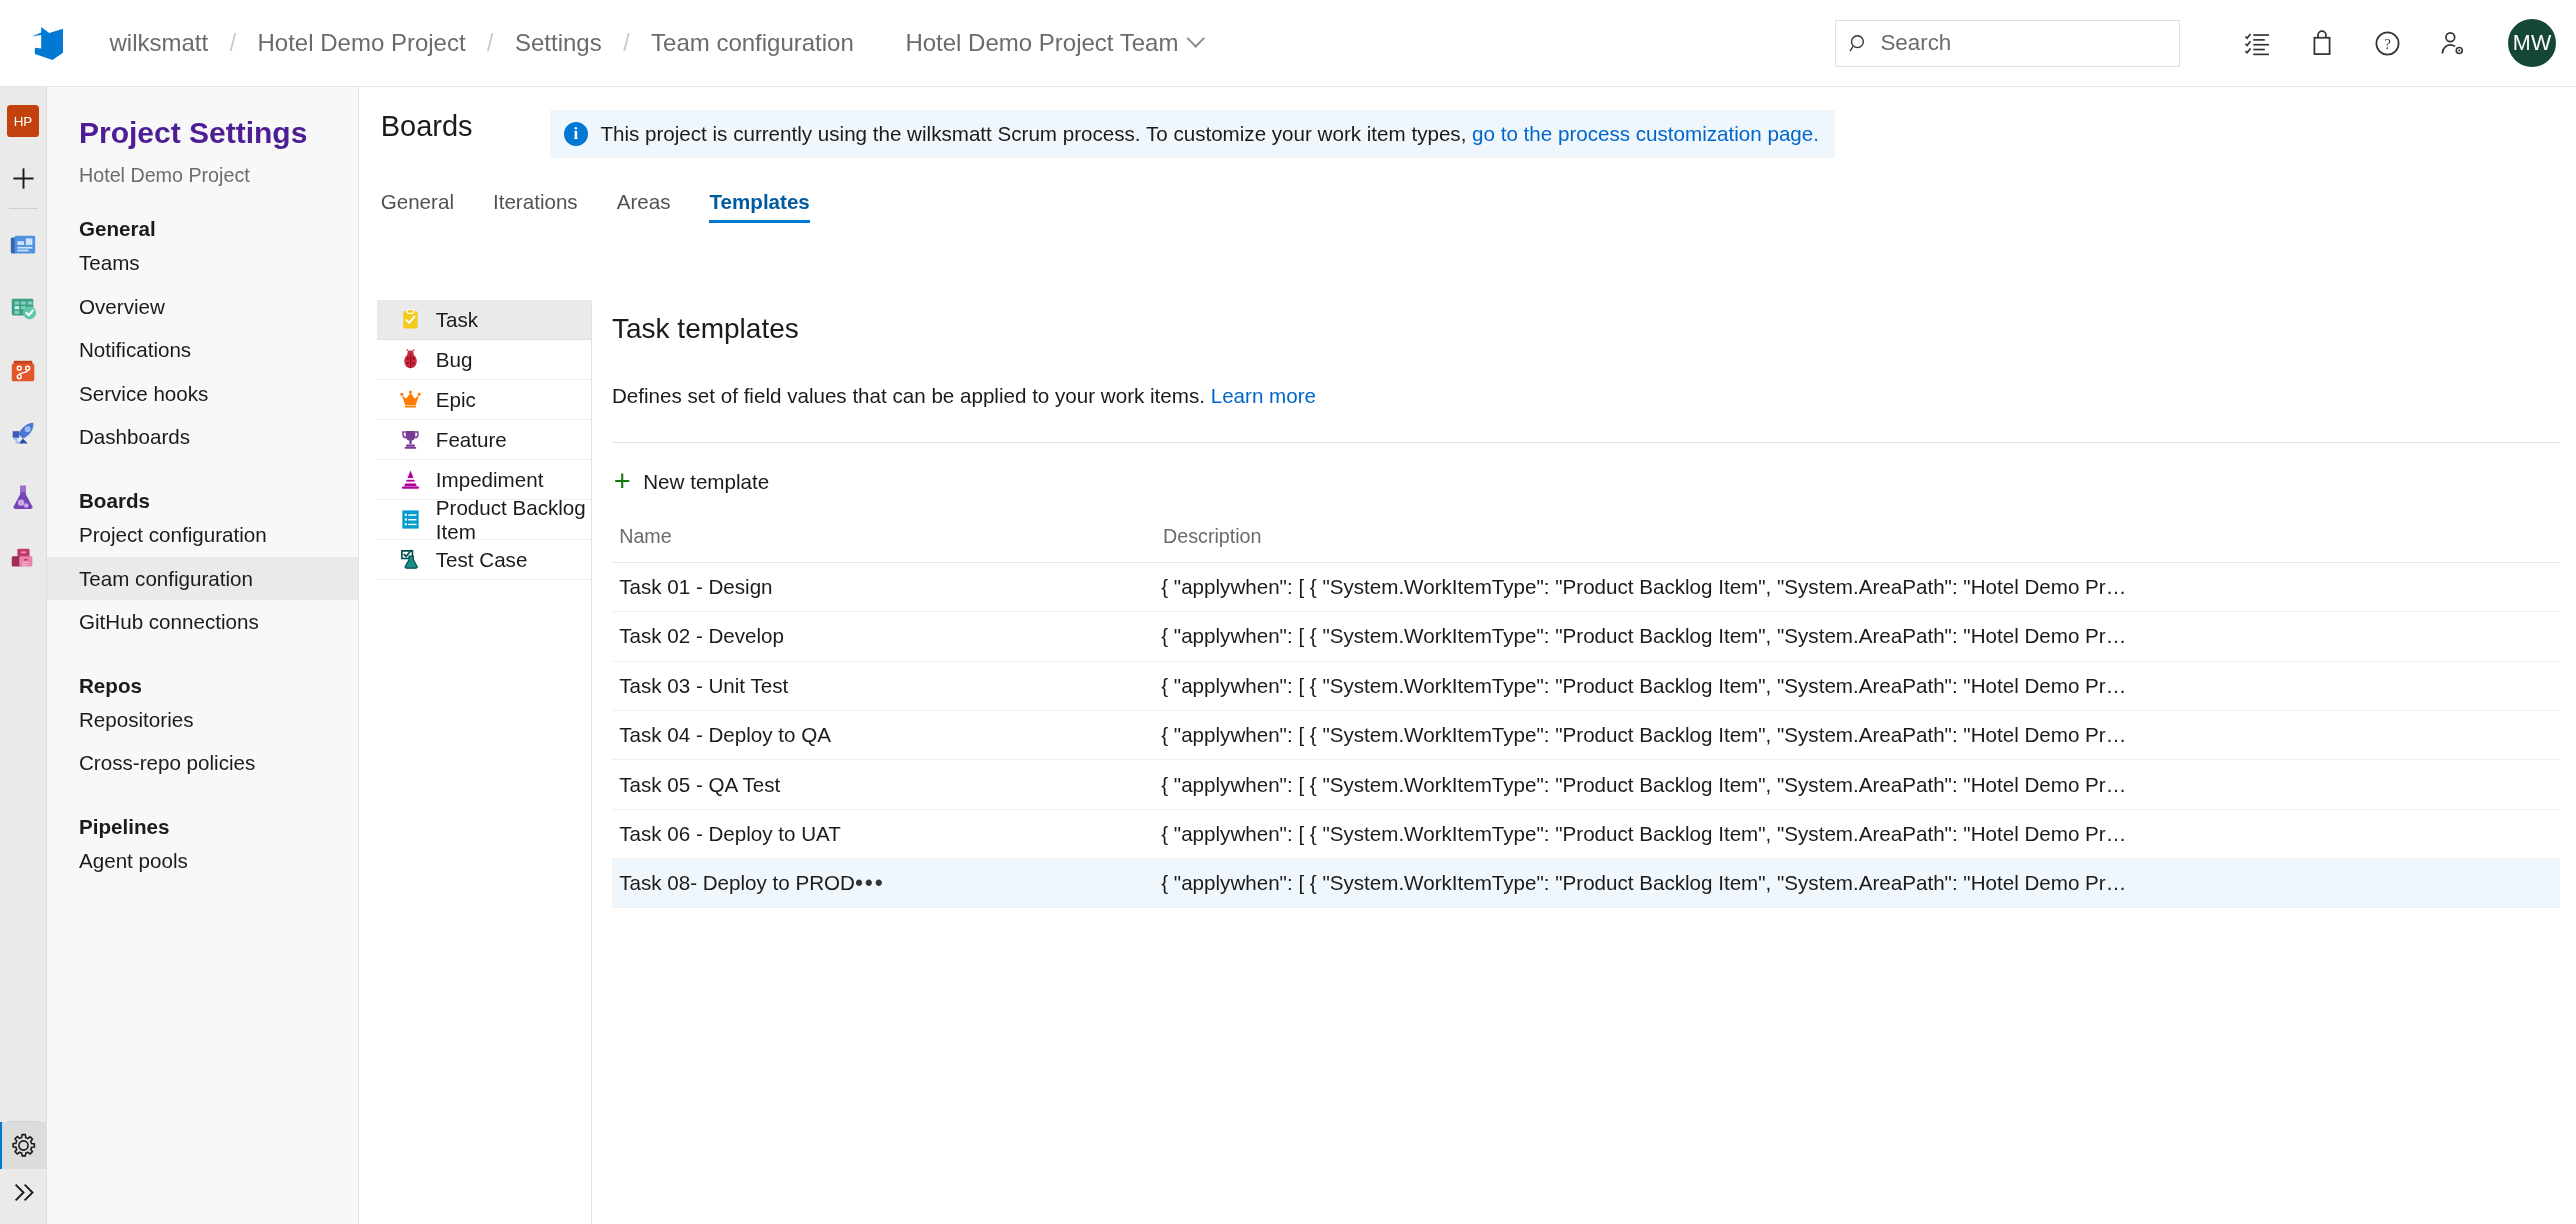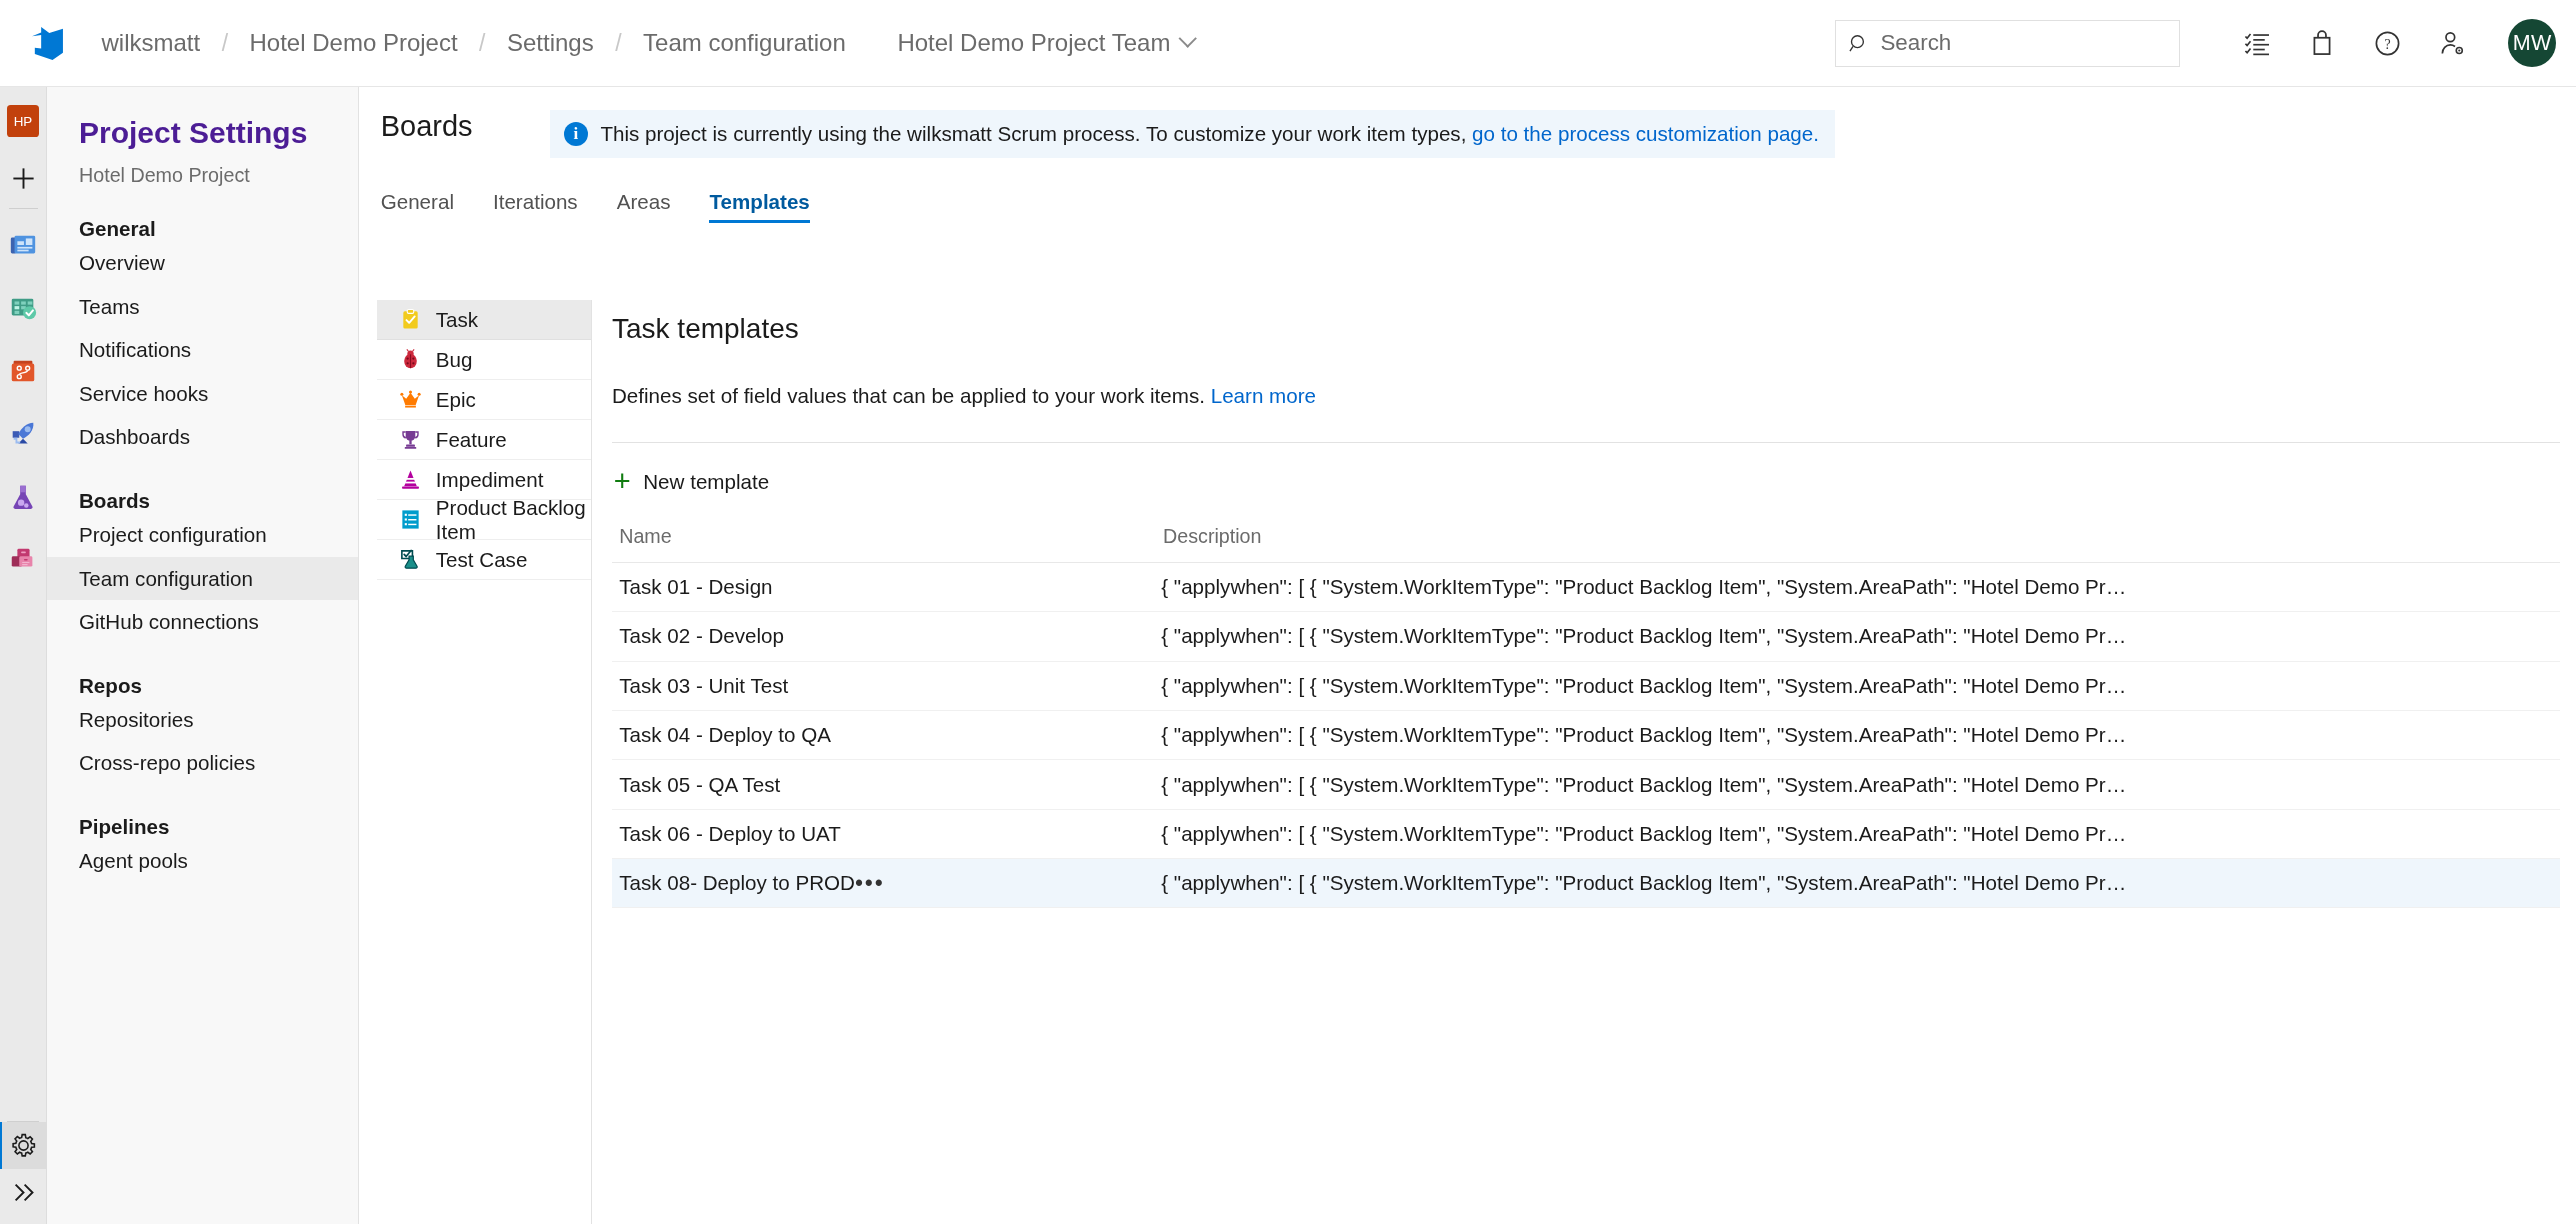--- a/index.html
+++ b/index.html
@@ -19,7 +19,7 @@
     display: flex; align-items: center;
   }
   #ado-logo { width: 55px; height: 55px; margin-left: 19.7px; display:flex; align-items:center; justify-content:center; }
-  .crumbs { display: flex; align-items: center; margin-left: 25px; }
+  .crumbs { display: flex; align-items: center; margin-left: 33px; }
   .crumb {
     font-size: 24px; color: #6b6b6b; white-space: nowrap;
     padding: 3.6px 1.8px; cursor: pointer;

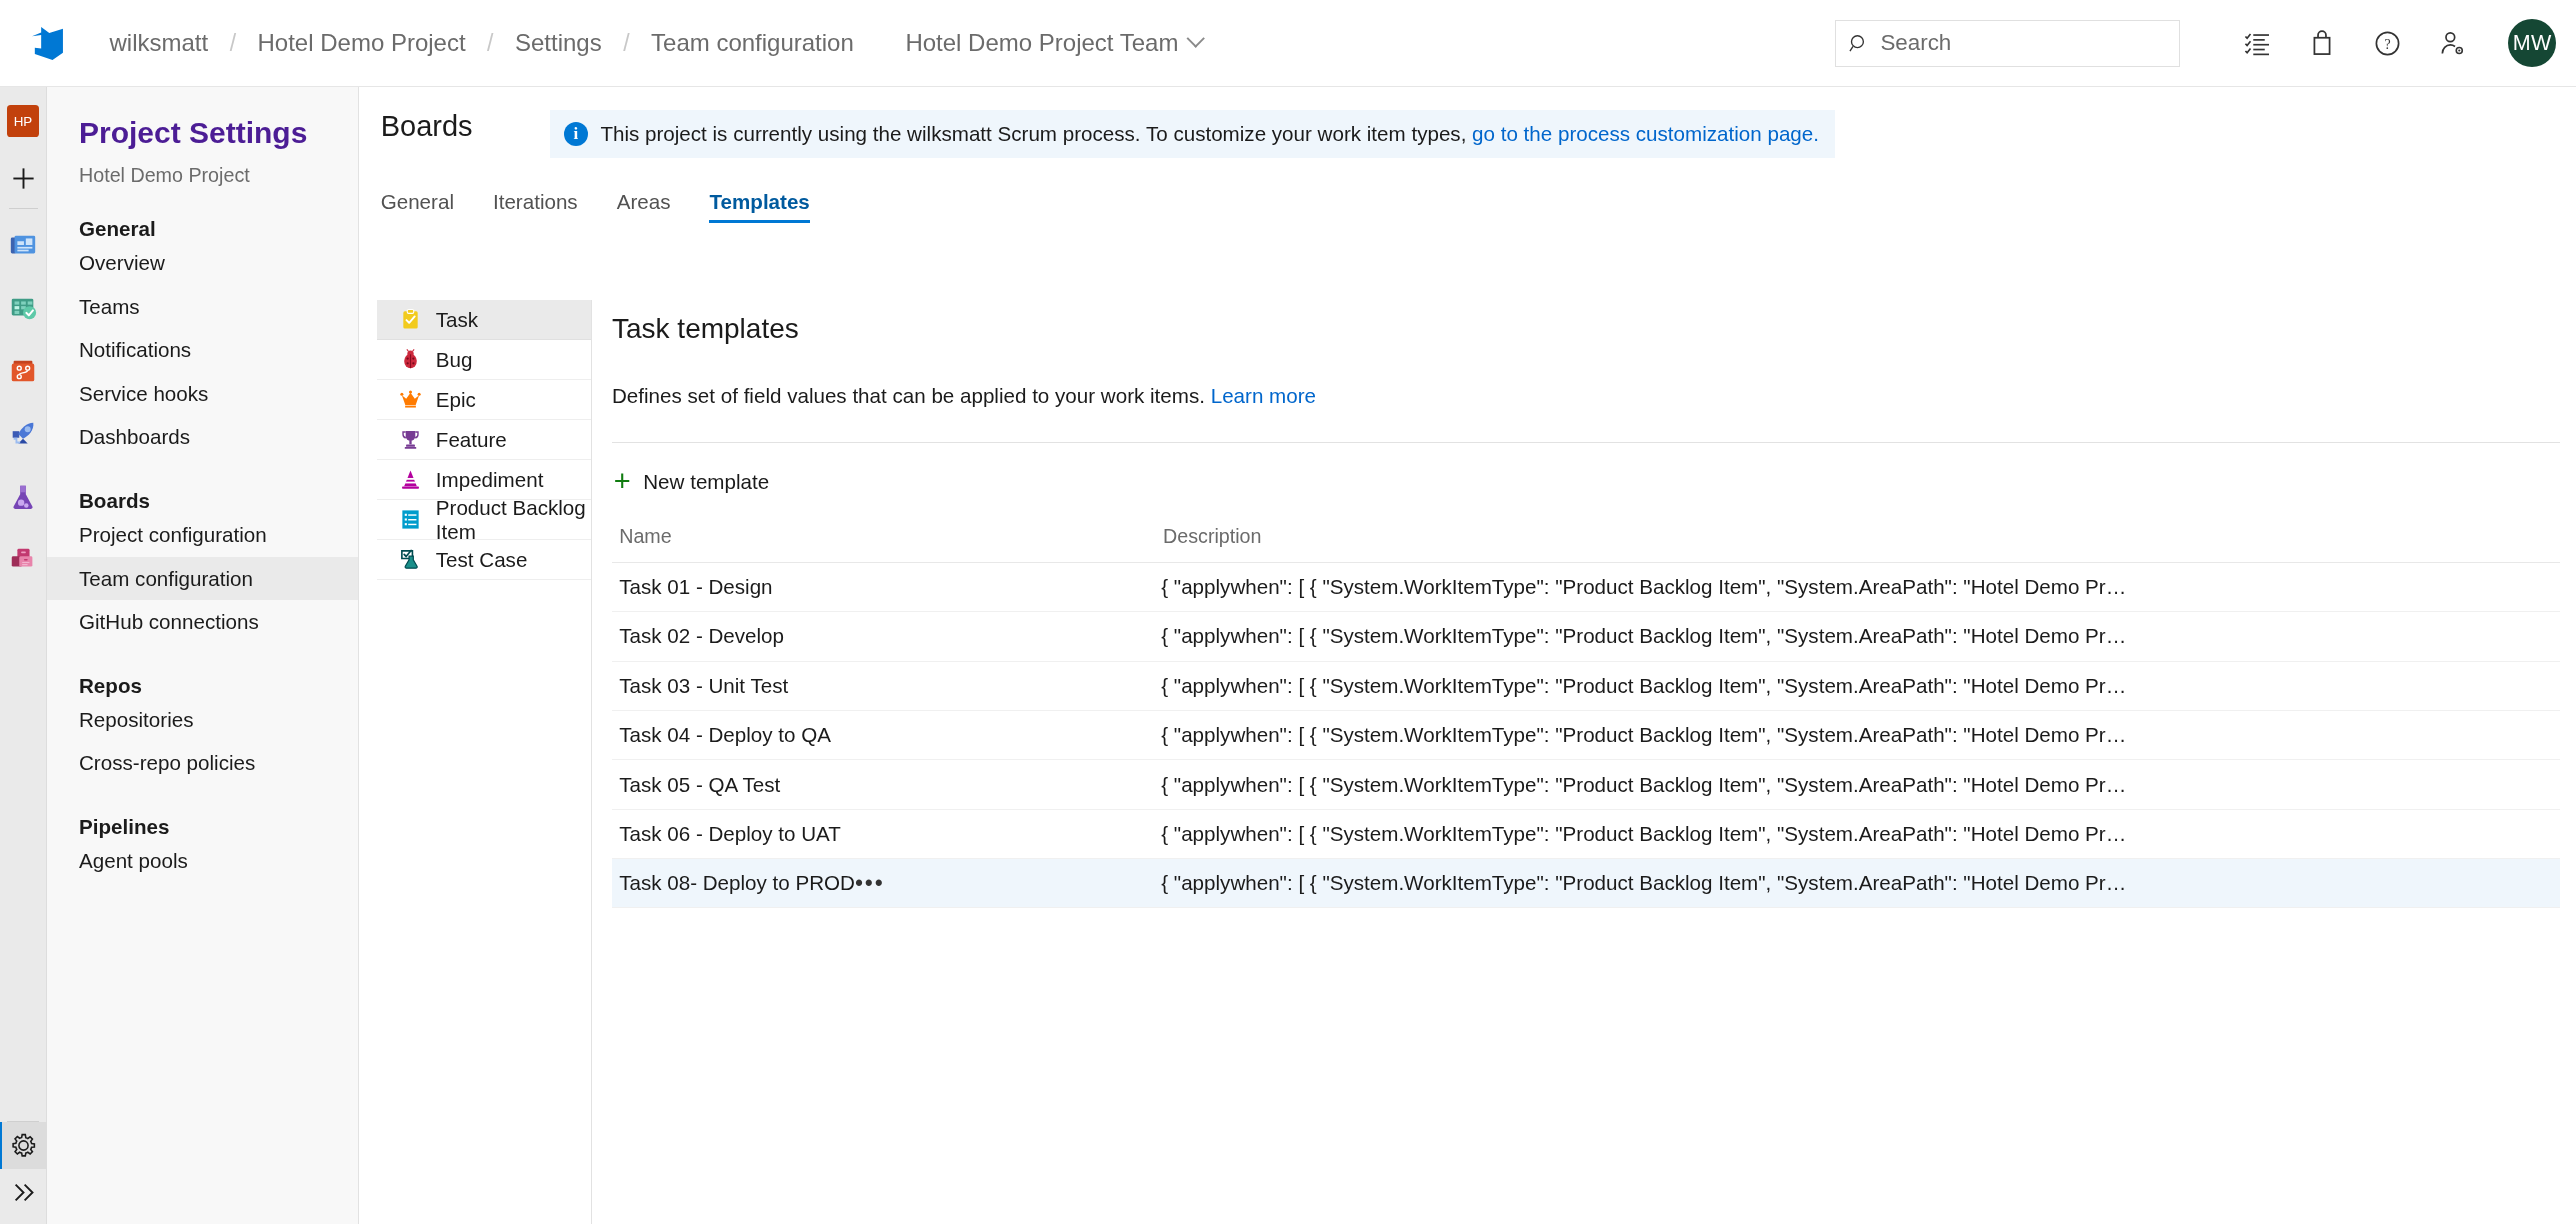--- a/index.html
+++ b/index.html
@@ -312,8 +312,8 @@
   <div id="settings-subtitle">Hotel Demo Project</div>
 
   <div class="nav-group-header">General</div>
+  <div class="nav-link">Teams</div>
   <div class="nav-link">Overview</div>
-  <div class="nav-link">Teams</div>
   <div class="nav-link">Notifications</div>
   <div class="nav-link">Service hooks</div>
   <div class="nav-link">Dashboards</div>

